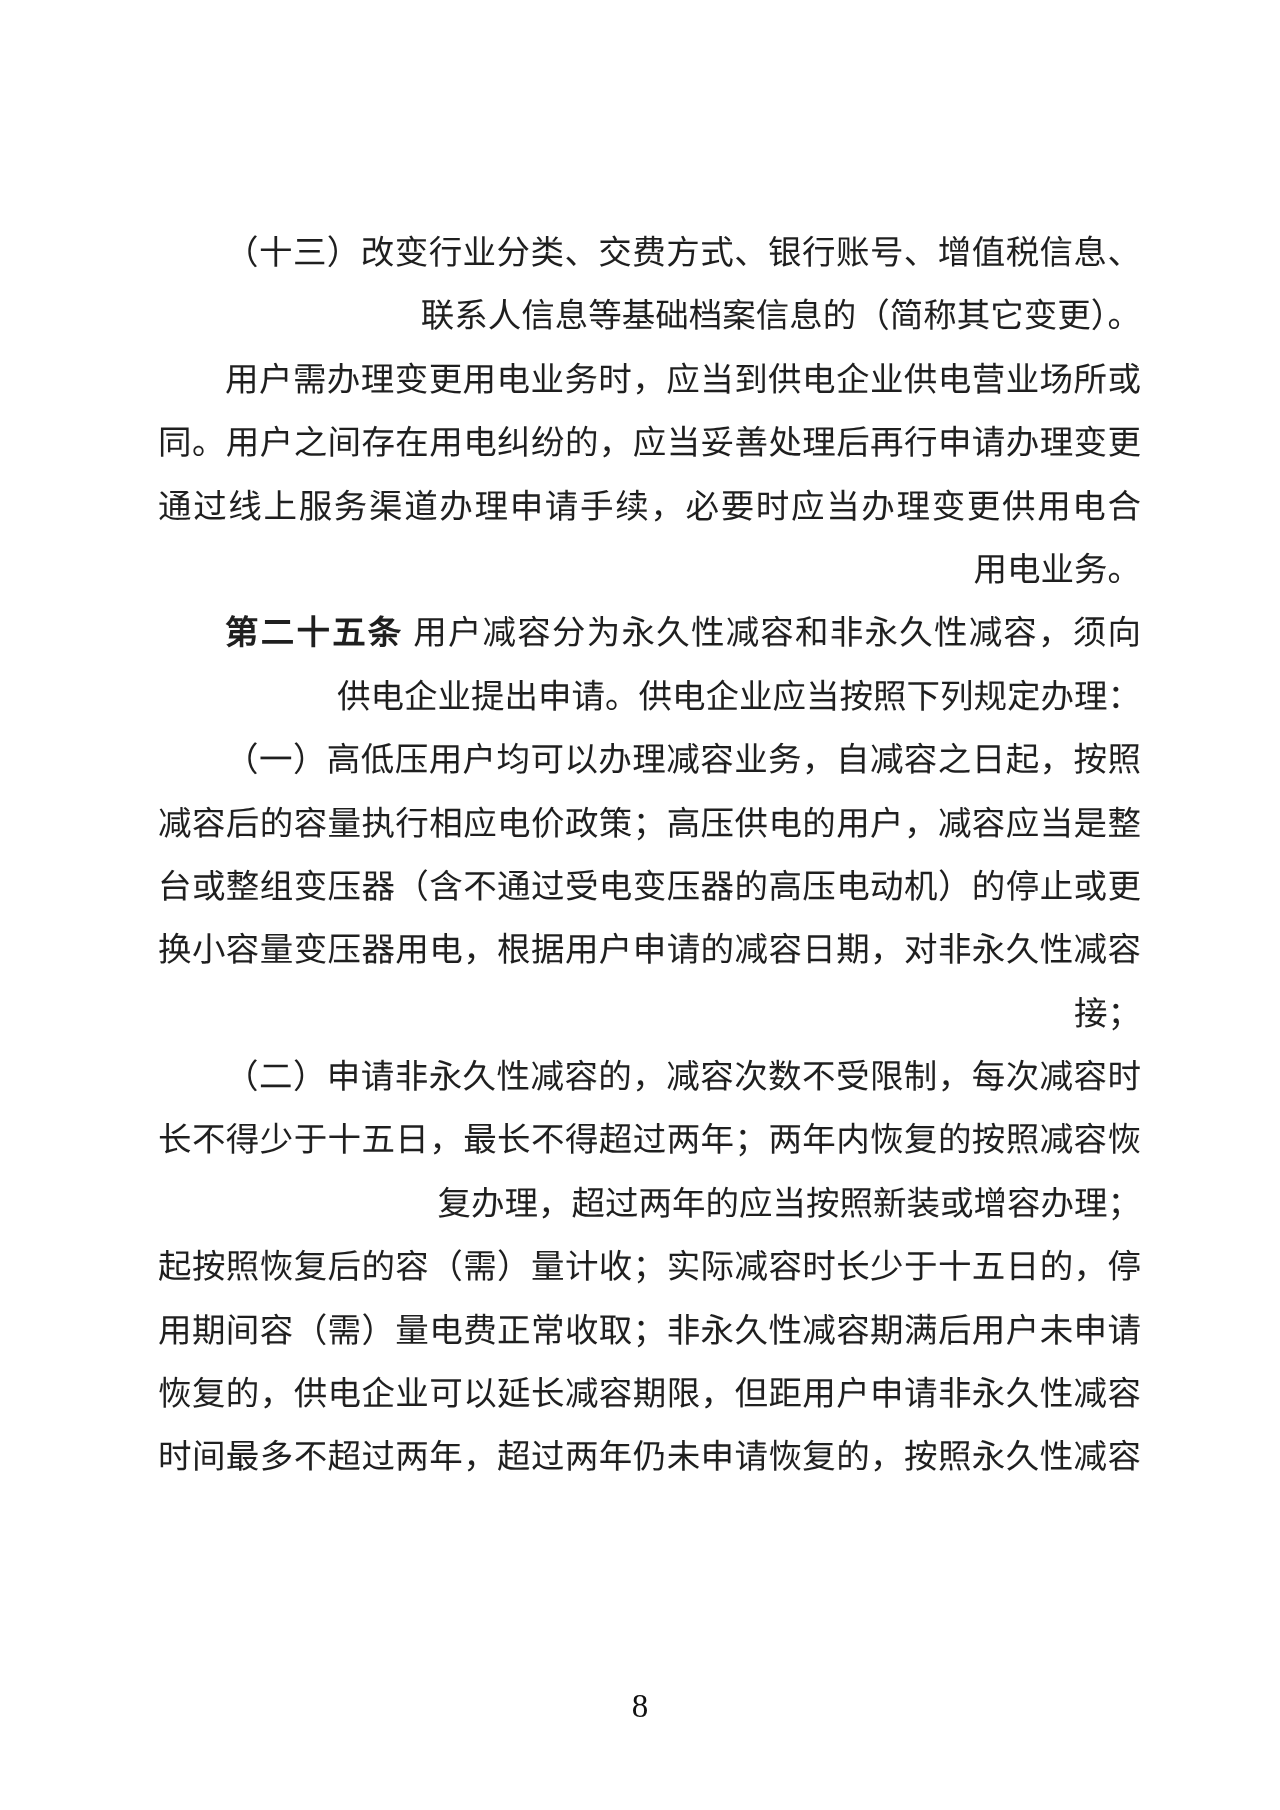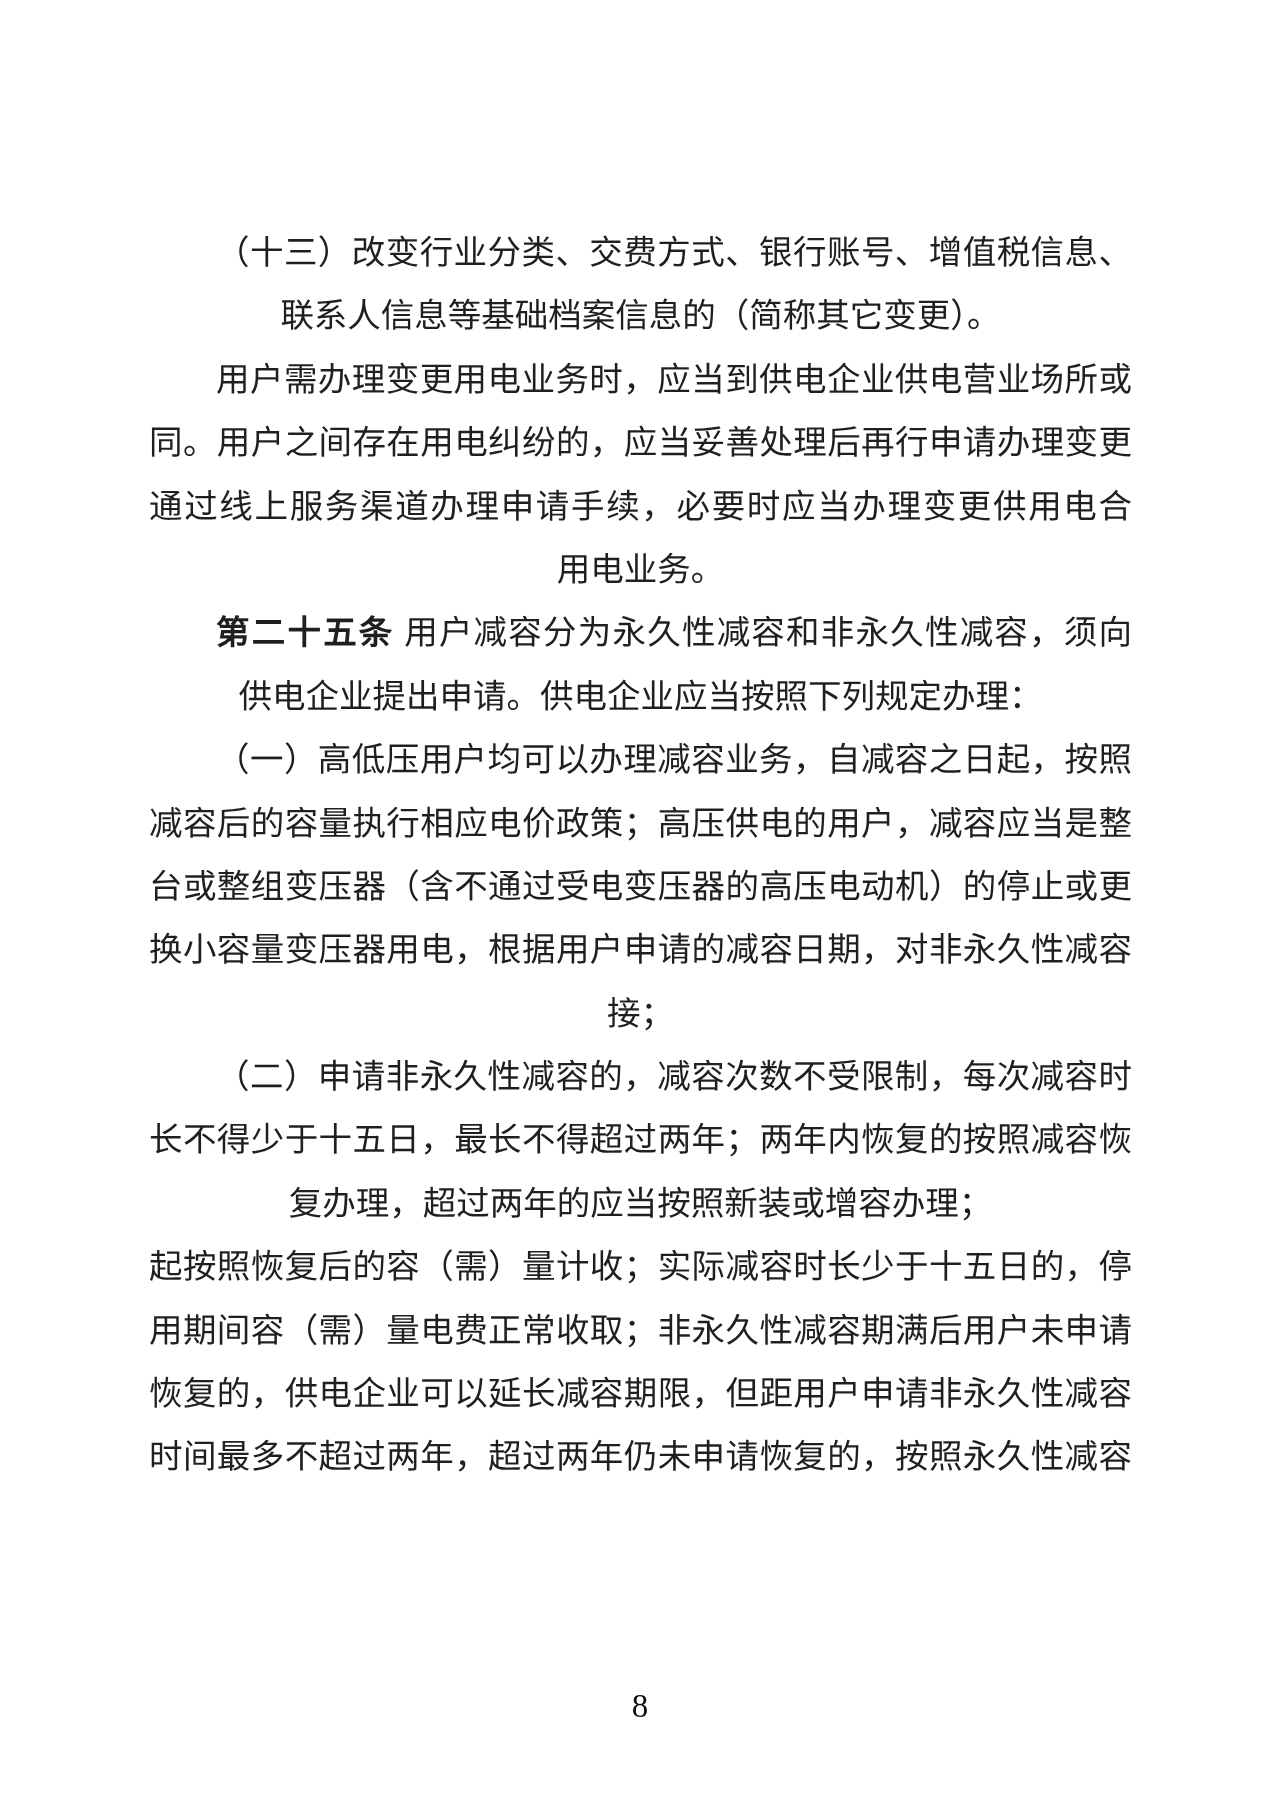--- a/index.html
+++ b/index.html
@@ -17,7 +17,7 @@
   }
   .doc {
     position: absolute;
-    left: 149px;
+    left: 158px;
     top: 221px;
     width: 983px;
     font-size: 33.5px;

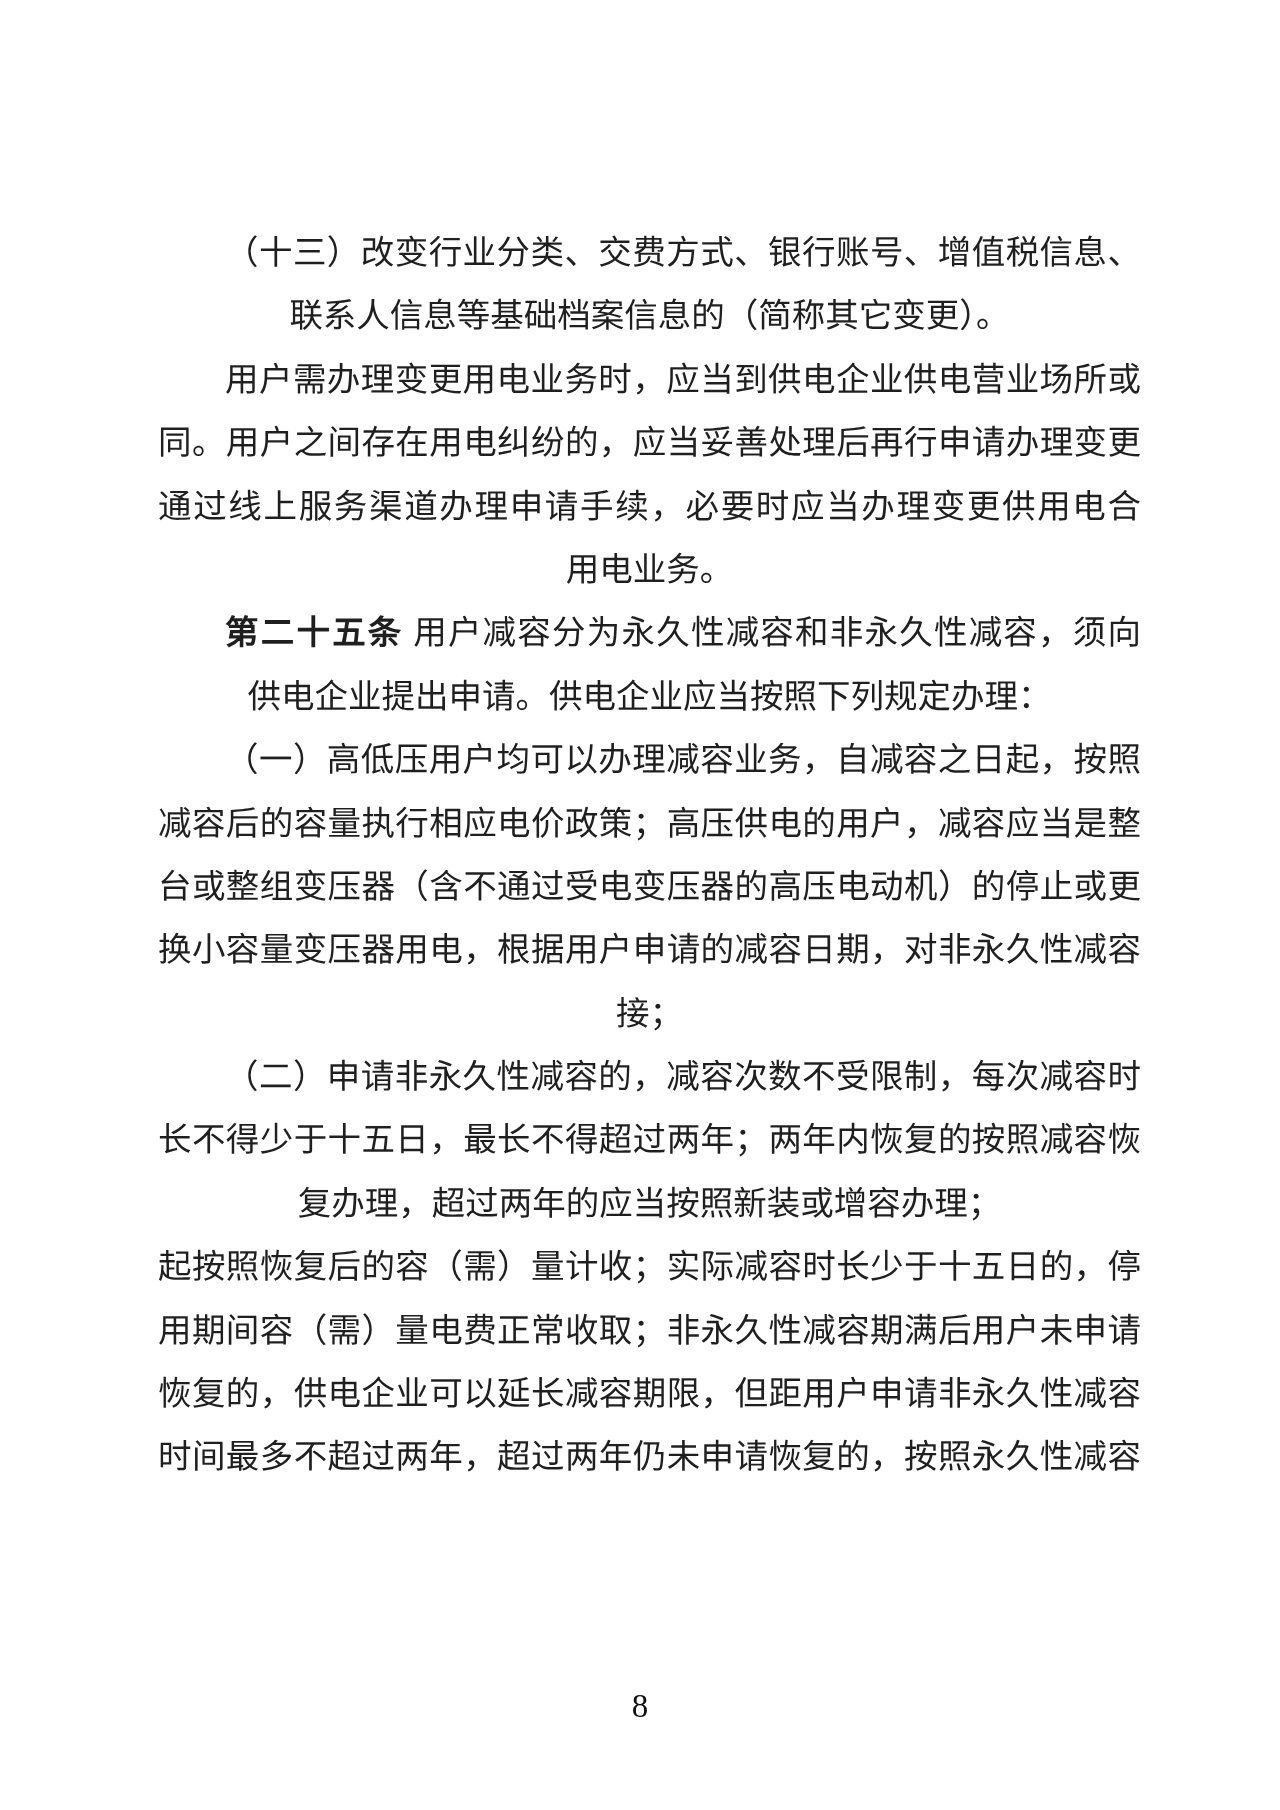--- a/index.html
+++ b/index.html
@@ -29,7 +29,7 @@
     height: 63.4px;
     line-height: 63.4px;
     white-space: nowrap;
-    text-align: center;
+    text-align: right;
   }
   .line.fill {
     white-space: normal;

